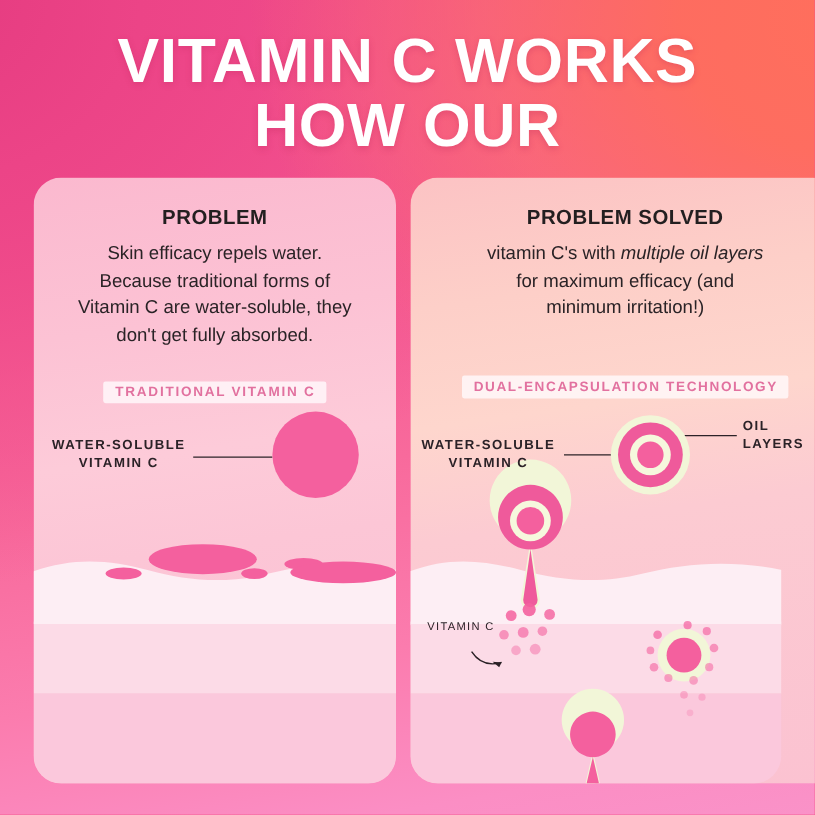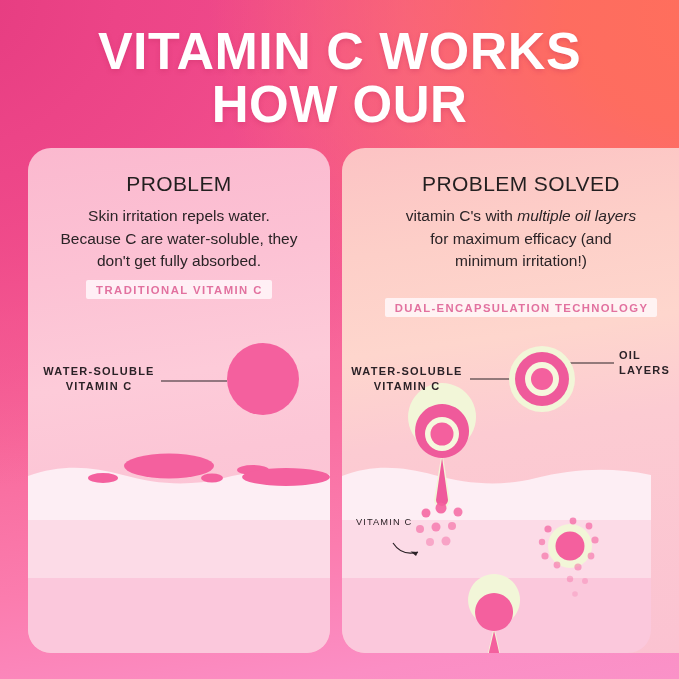--- a/index.html
+++ b/index.html
@@ -53,7 +53,7 @@
 
   .copy { position:absolute; left:0; right:0; top:0; text-align:center; }
   .heading {
-    font-size:21px; font-weight:normal; color:#231f20;
+    font-size:17px; font-weight:bold; color:#231f20;
     letter-spacing:0.4px; margin-top:24px;
   }
   .body {

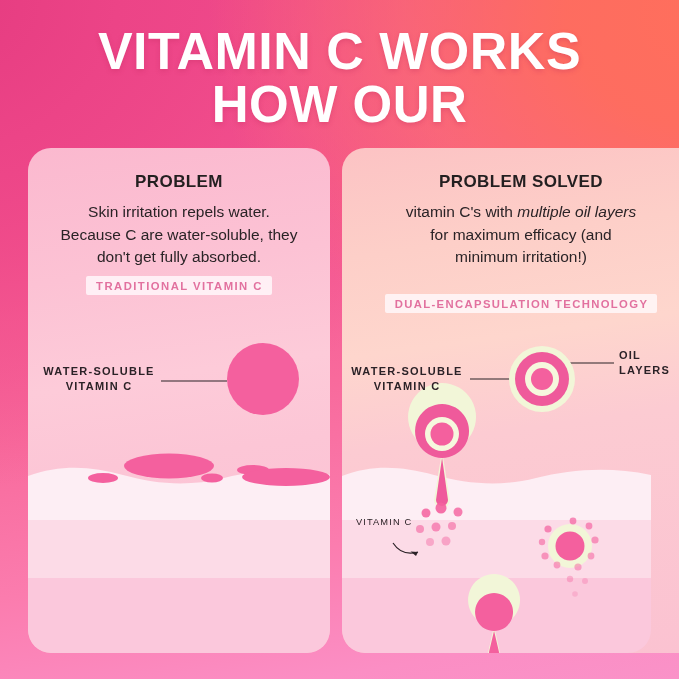--- a/index.html
+++ b/index.html
@@ -139,7 +139,7 @@
   <div class="copy">
     <div class="heading">PROBLEM</div>
     <div class="body">
-      <div>Skin irritation repels water.</div>
+      <div>Skin efficacy repels water.</div>
       <div>Because C are water-soluble, they</div>
       <div>don't get fully absorbed.</div>
     </div>

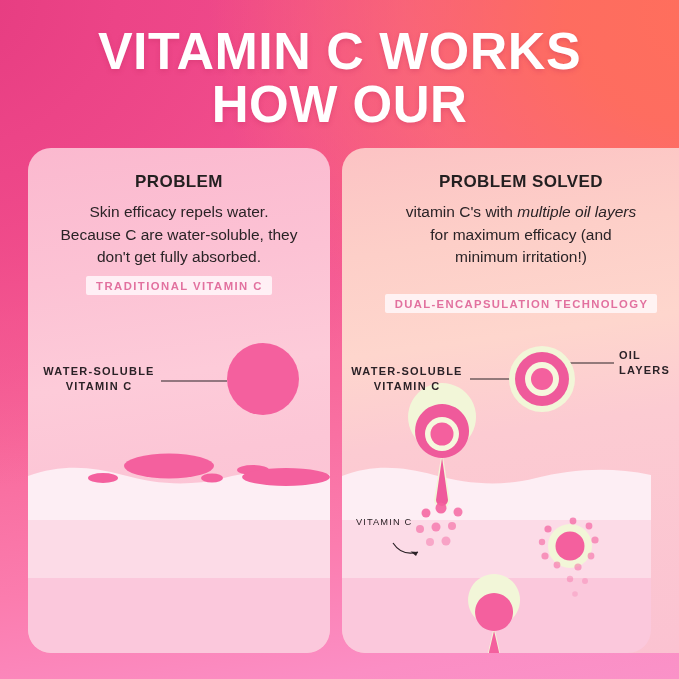--- a/index.html
+++ b/index.html
@@ -140,6 +140,7 @@
     <div class="heading">PROBLEM</div>
     <div class="body">
       <div>Skin efficacy repels water.</div>
+      <div>Because traditional forms of</div>
       <div>Because C are water-soluble, they</div>
       <div>don't get fully absorbed.</div>
     </div>

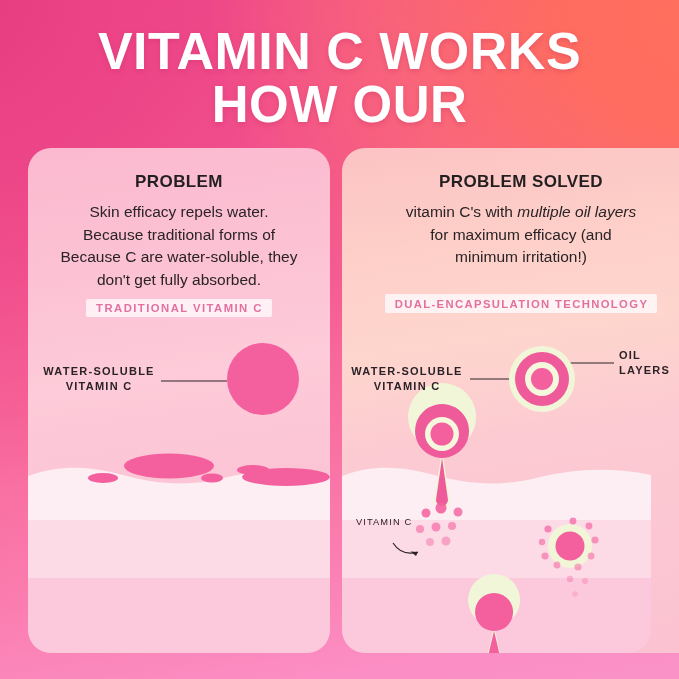--- a/index.html
+++ b/index.html
@@ -141,7 +141,7 @@
     <div class="body">
       <div>Skin efficacy repels water.</div>
       <div>Because traditional forms of</div>
-      <div>Because C are water-soluble, they</div>
+      <div>Vitamin C are water-soluble, they</div>
       <div>don't get fully absorbed.</div>
     </div>
     <div class="badges">

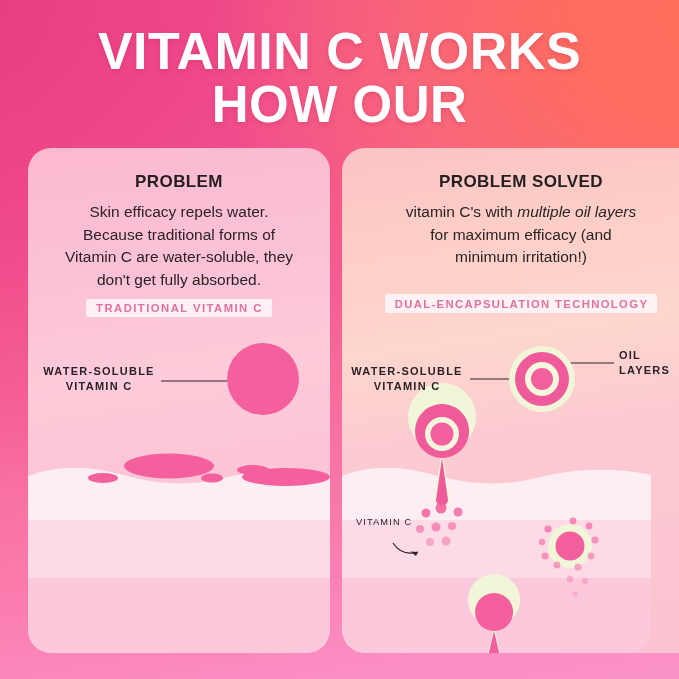--- a/index.html
+++ b/index.html
@@ -62,7 +62,7 @@
   }
   .body em { font-style:italic; font-weight:normal; }
 
-  .badges { margin-top:7px; }
+  .badges { margin-top:26px; }
   .badge {
     display:inline-block;
     background:rgba(255,250,252,0.80);

